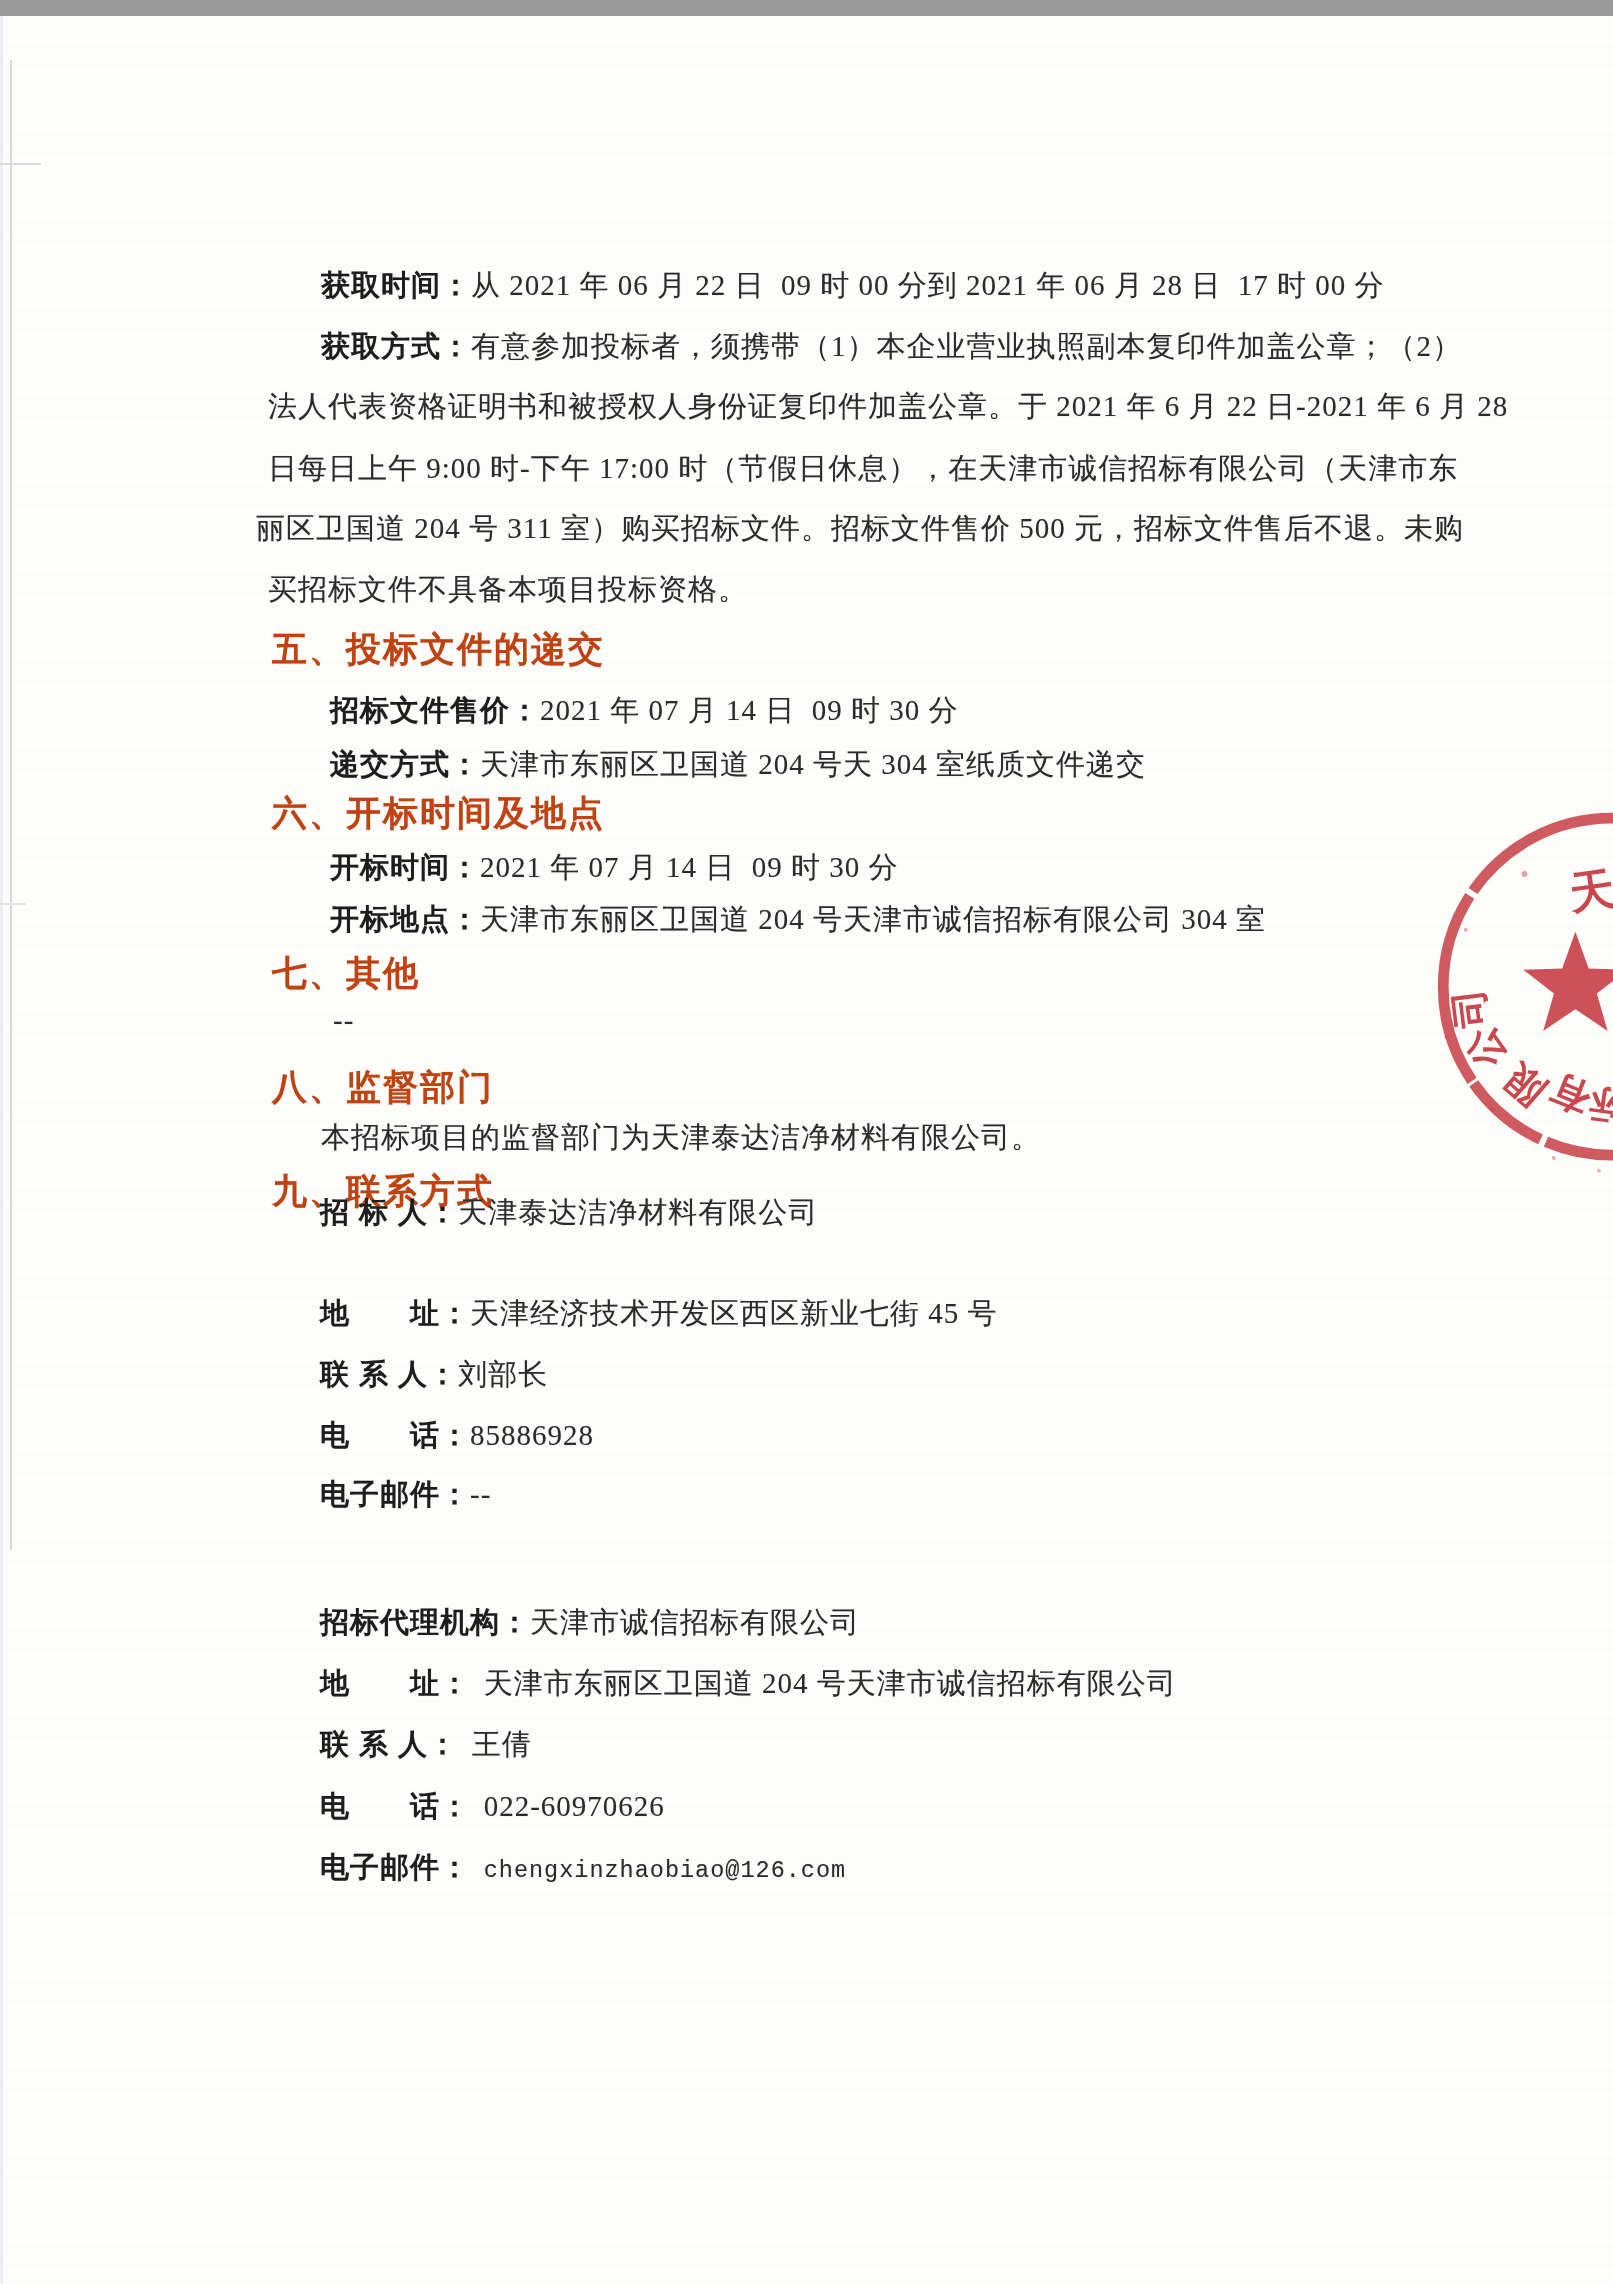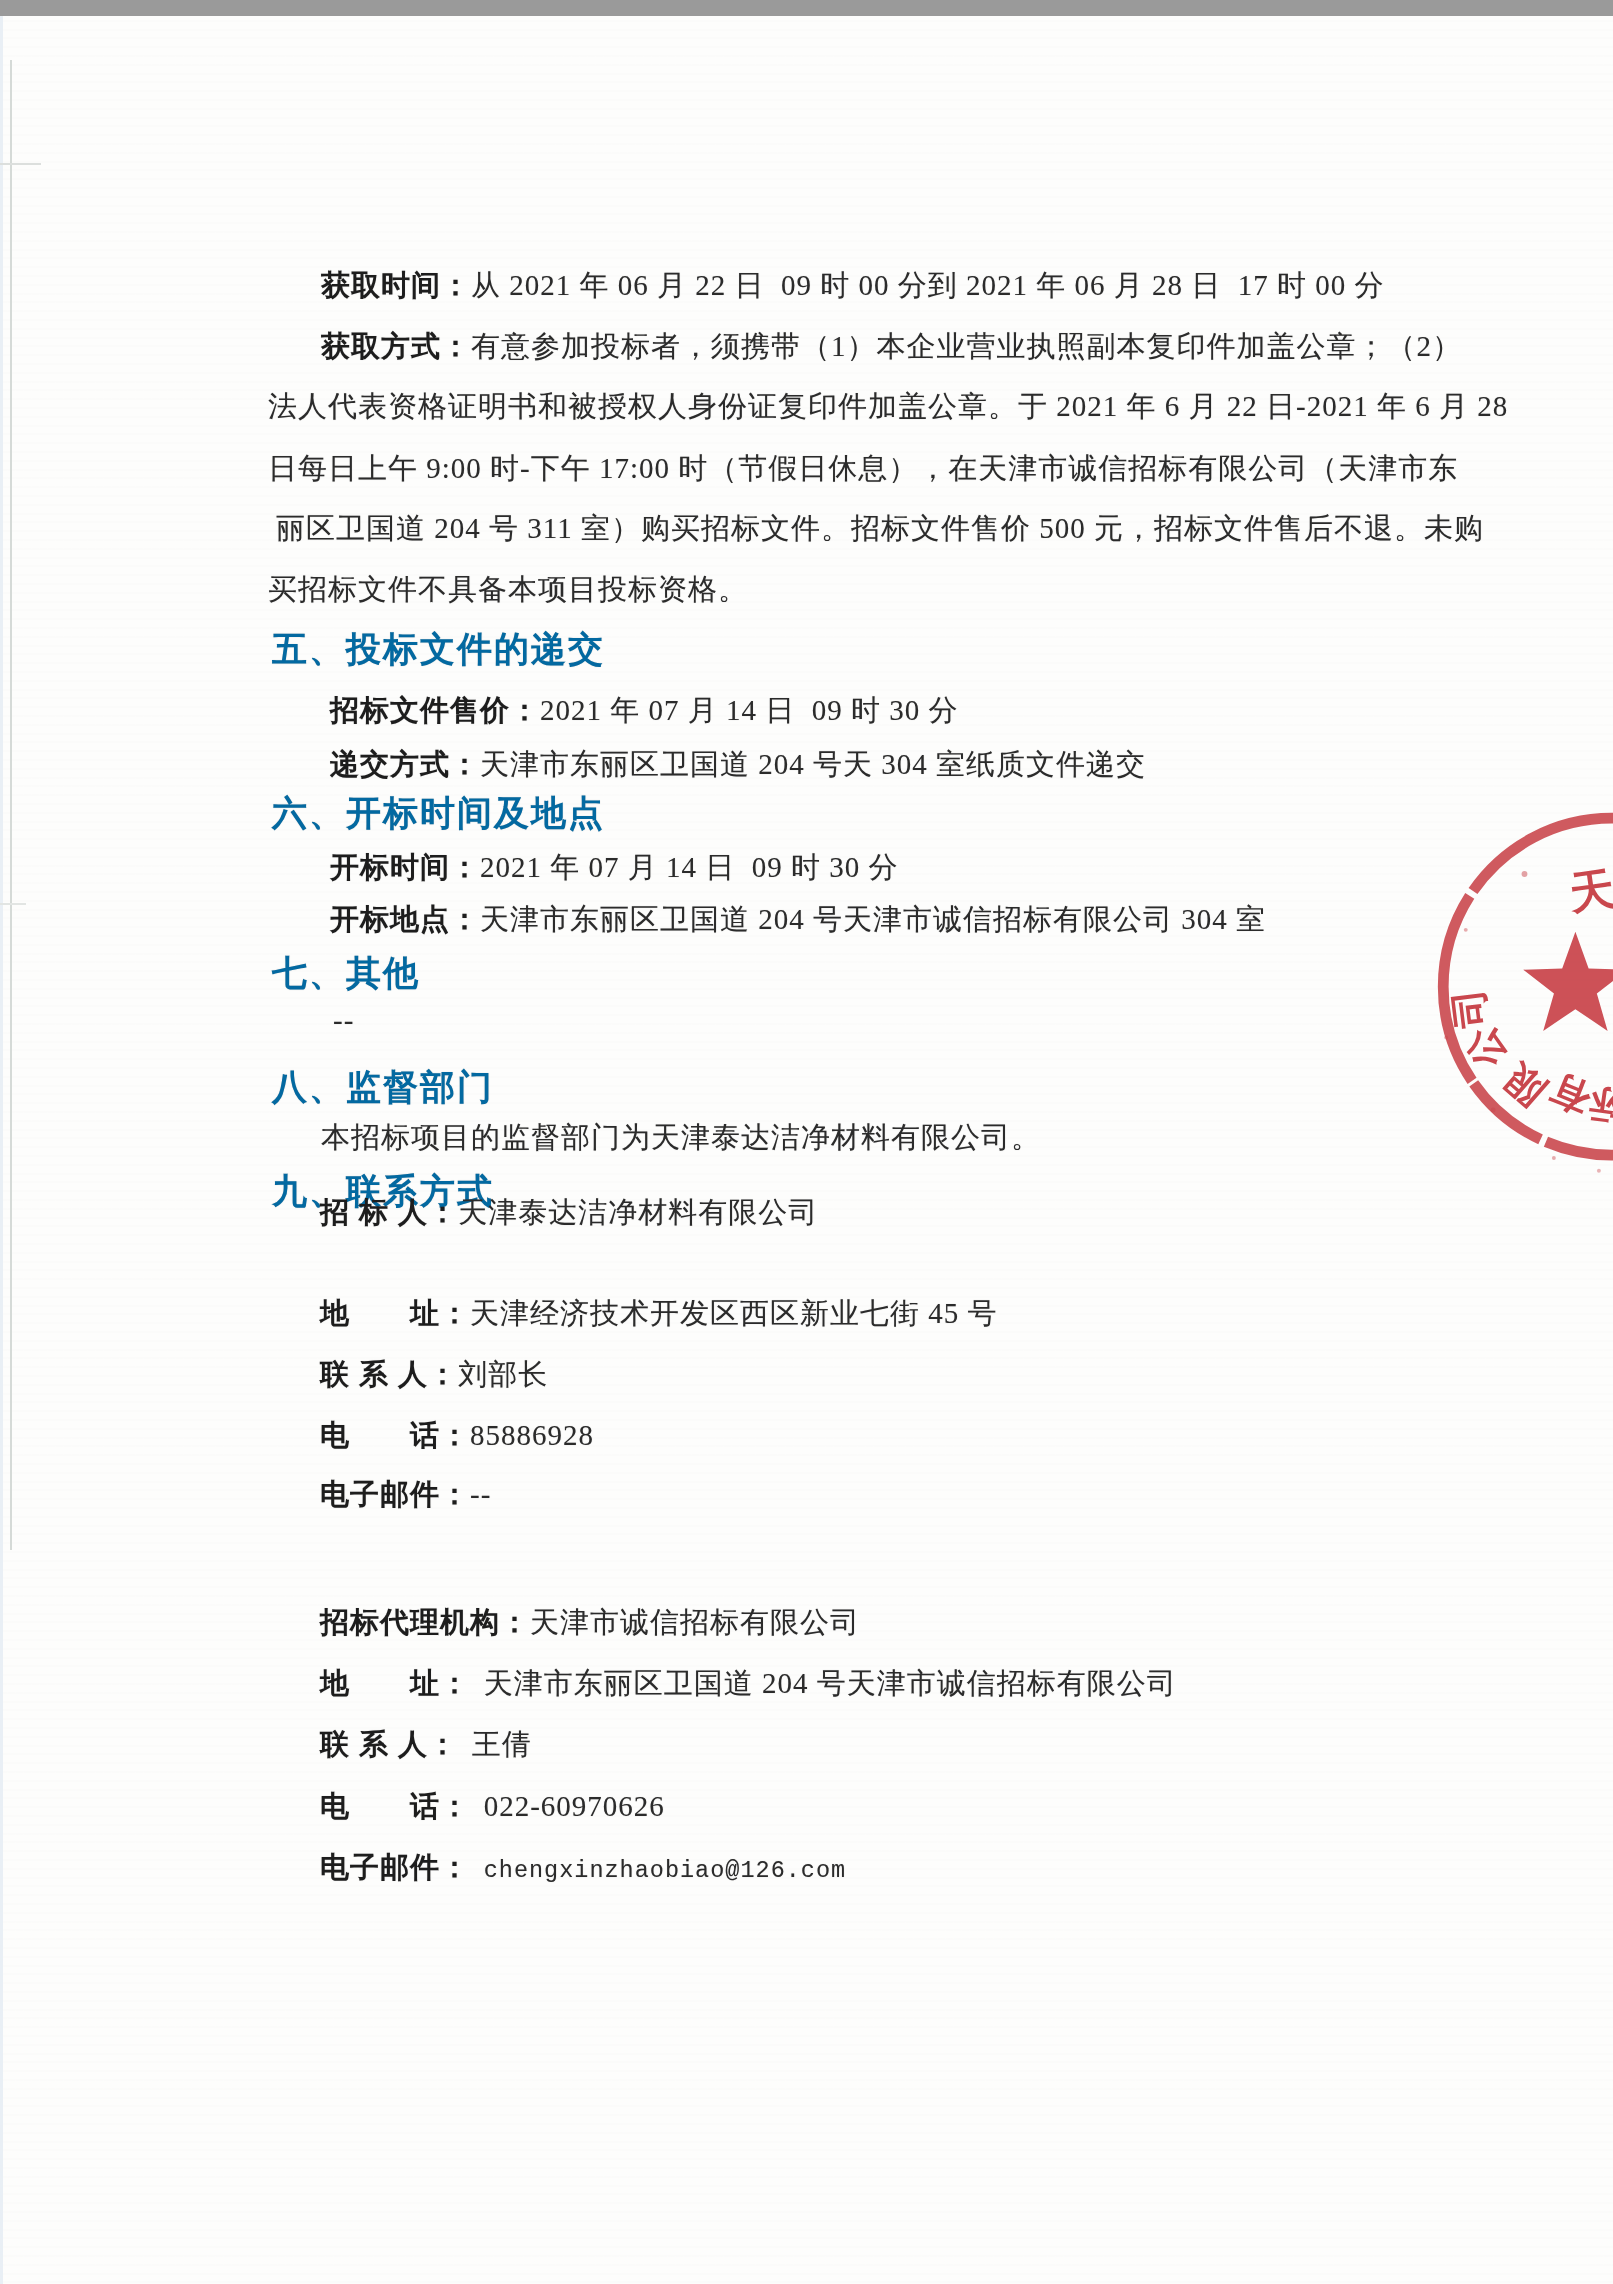--- a/index.html
+++ b/index.html
@@ -60,7 +60,7 @@
   .l2  { top:312px;  left:321px; }
   .l3  { top:372px;  left:268px; }
   .l4  { top:434px;  left:268px; }
-  .l5  { top:494px;  left:276px; }
+  .l5  { top:494px;  left:256px; }
   .l6  { top:555px;  left:268px; }
   .h5  { top:610px;  left:272px; }
   .l7  { top:676px;  left:330px; }

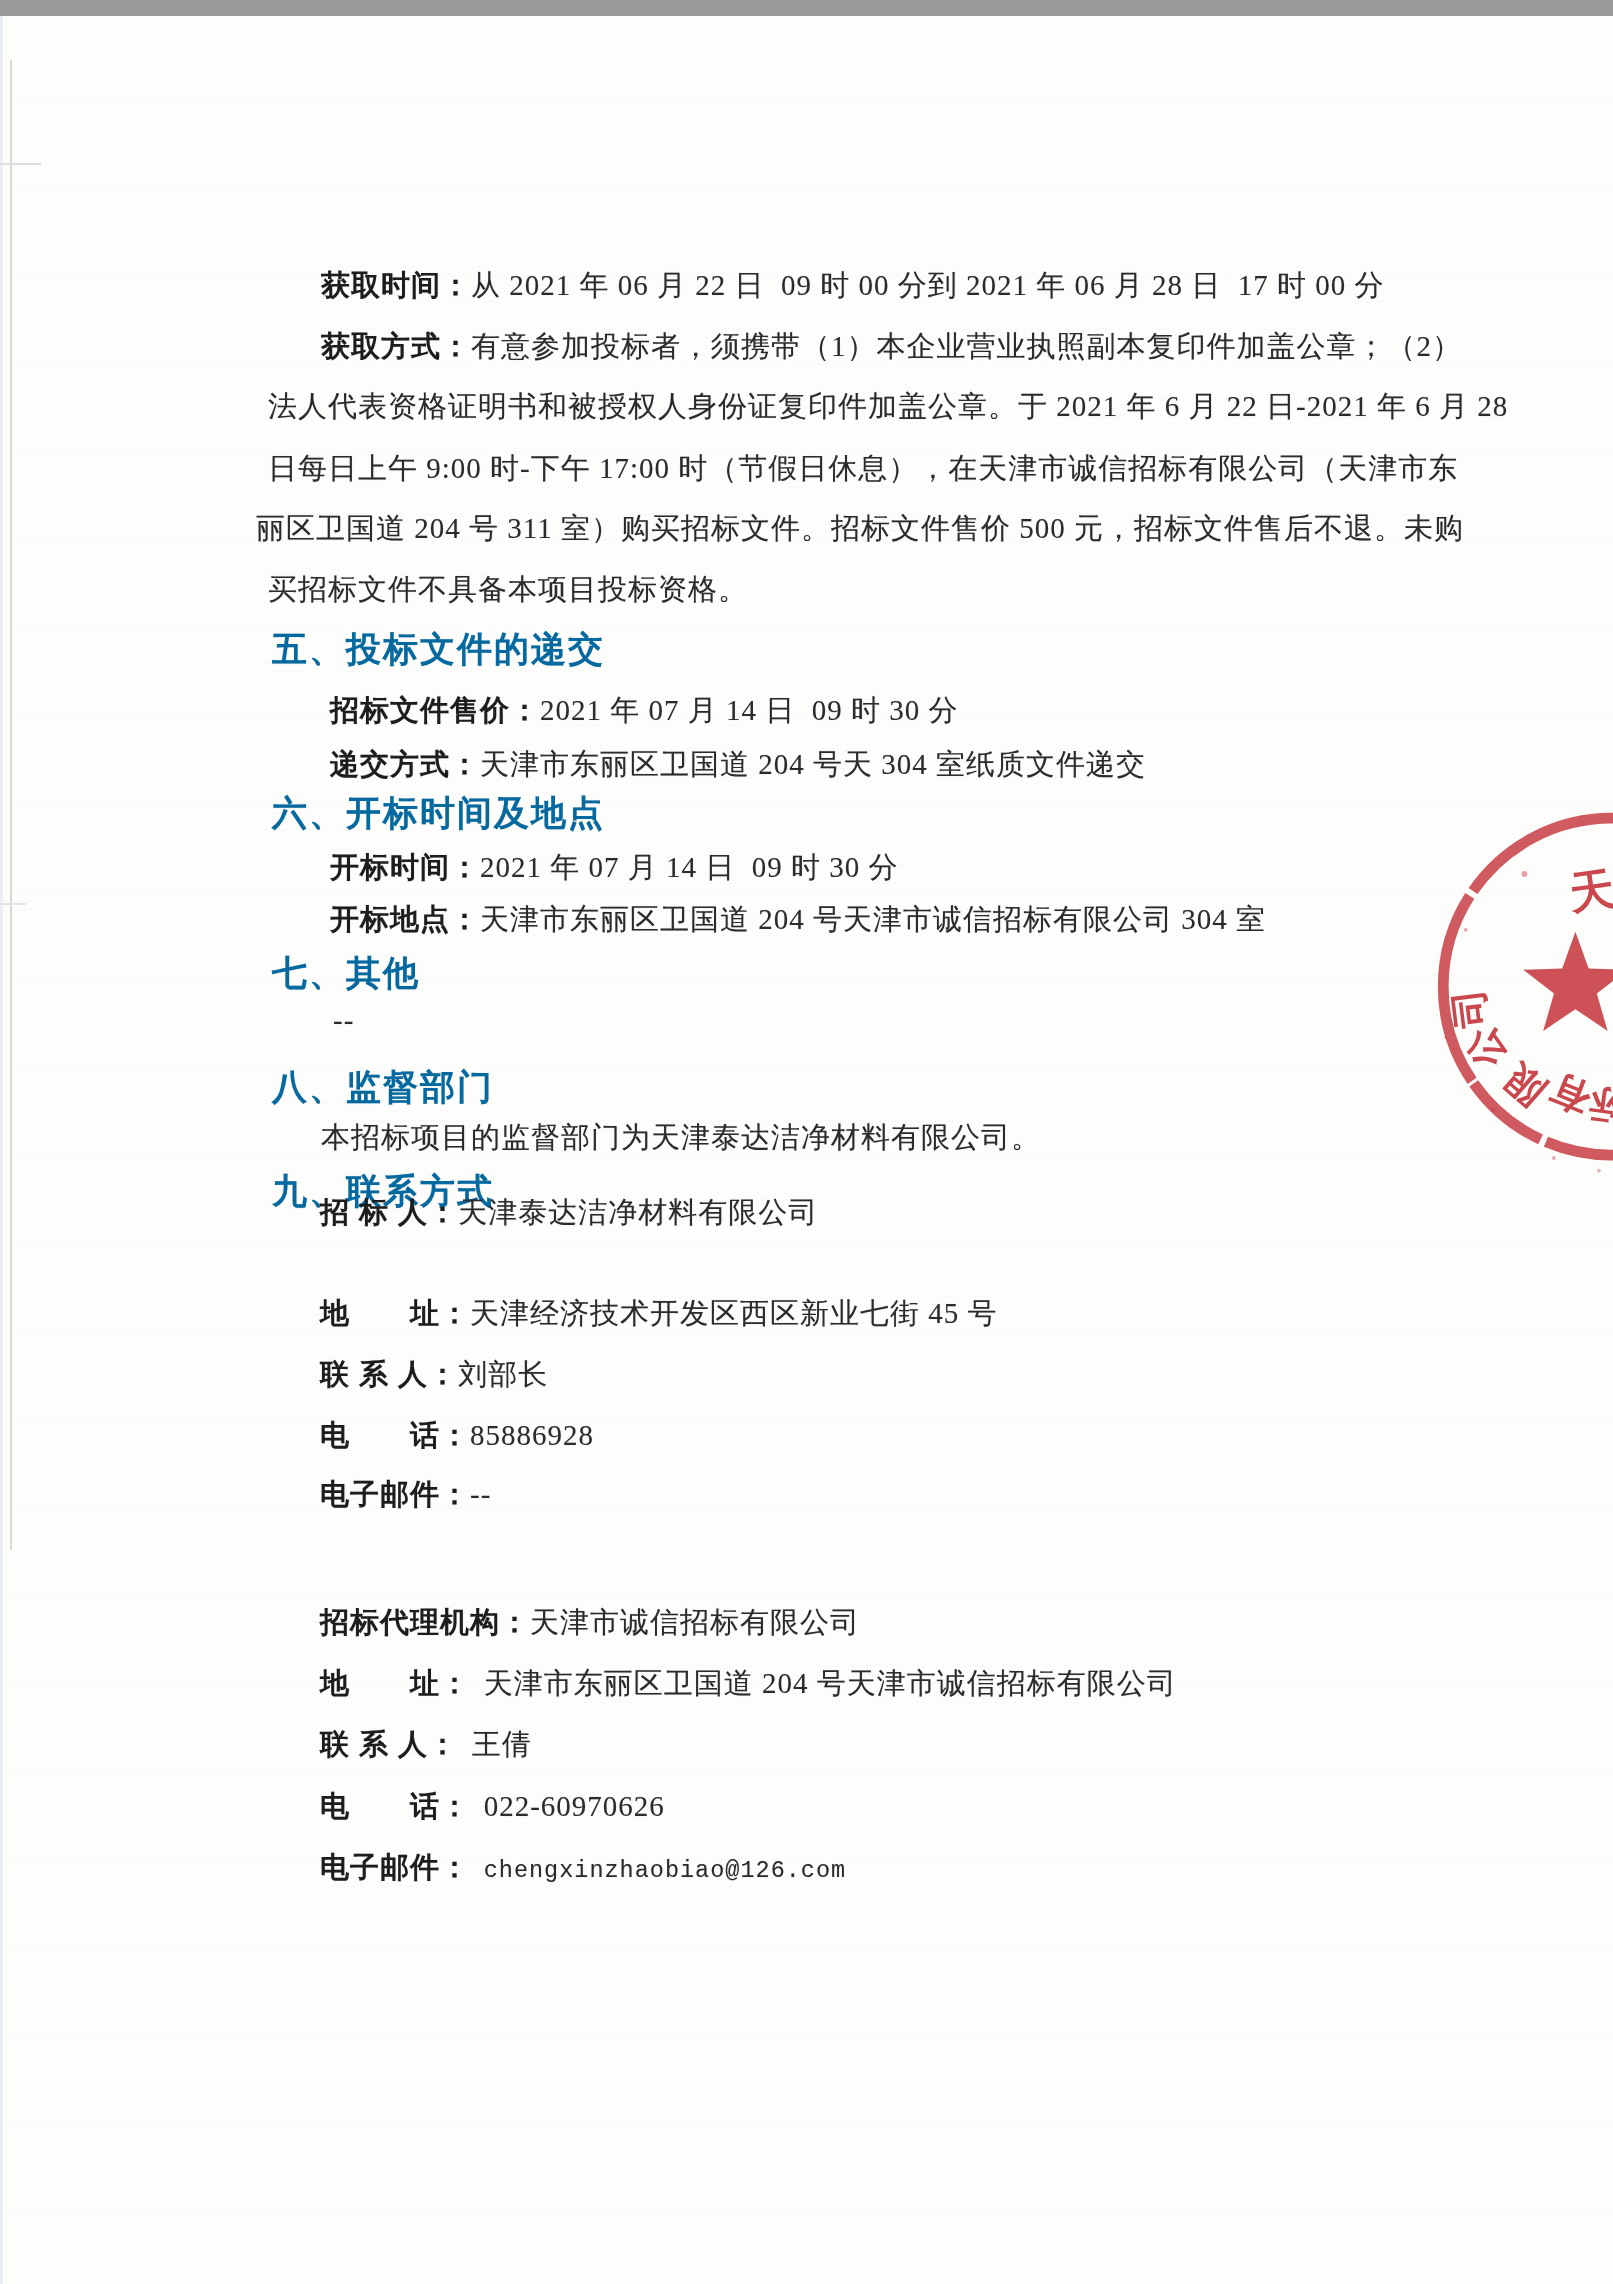--- a/index.html
+++ b/index.html
@@ -51,7 +51,7 @@
     font-weight:700;
     font-size:35px;
     letter-spacing:2px;
-    color:#0369a1;
+    color:#c2410c;
     text-shadow:0 0 1px rgba(60,60,60,0.3);
   }
 

